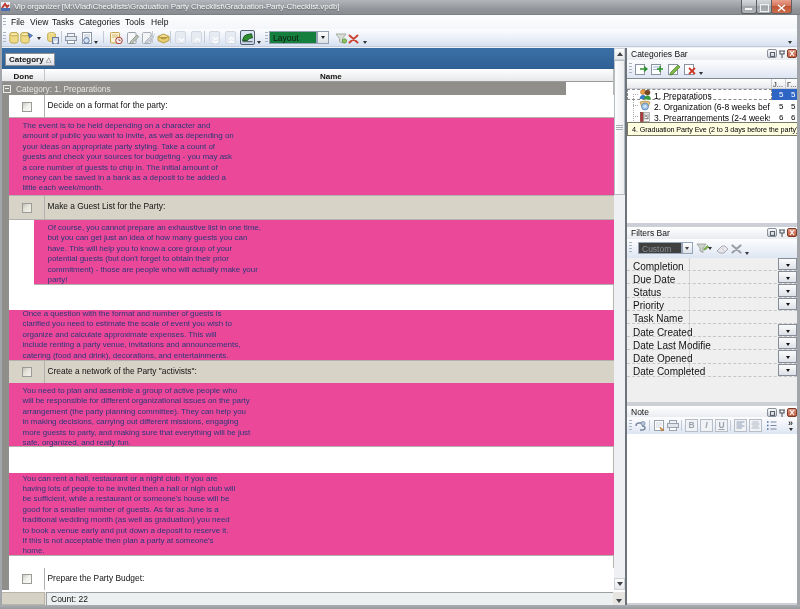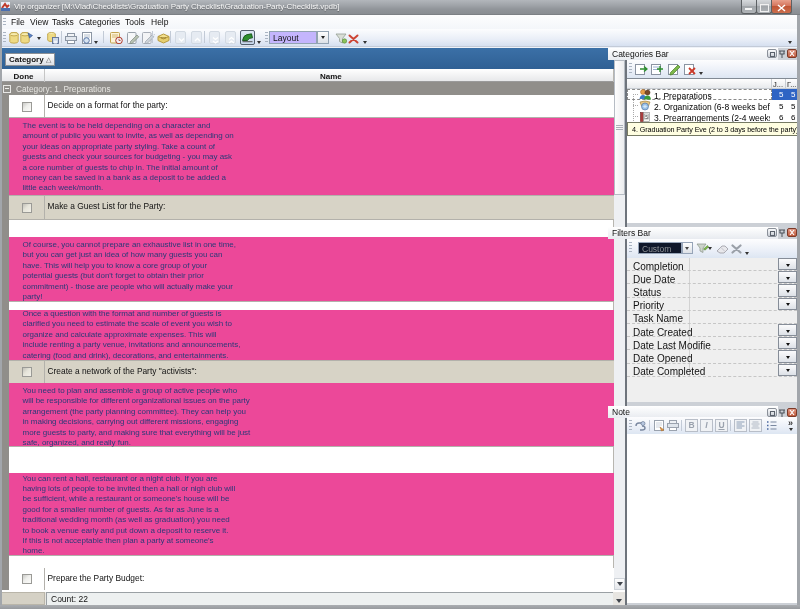--- a/index.html
+++ b/index.html
@@ -172,7 +172,7 @@
   </svg>
 <div class="arrow" style="left:257px;top:41px;border-left:2.5px solid transparent;border-right:2.5px solid transparent;border-top:3px solid #333;"></div>
 <div class="grip" style="left:265px;top:32px;height:11px;"></div>
-<div class="abs" style="left:269px;top:31px;width:48px;height:13px;background:#c4b5fd;border:1px solid #93a3b3;box-sizing:border-box;font-size:8.5px;color:#111;padding:1px 0 0 3px;">Layout</div>
+<div class="abs" style="left:269px;top:31px;width:48px;height:13px;background:#15803d;border:1px solid #93a3b3;box-sizing:border-box;font-size:8.5px;color:#111;padding:1px 0 0 3px;">Layout</div>
 <div class="abs" style="left:317px;top:31px;width:12px;height:13px;background:linear-gradient(#fdfdfd,#dde1e7);border:1px solid #93a3b3;box-sizing:border-box;"></div>
 <div class="arrow" style="left:320.5px;top:36px;border-left:2.5px solid transparent;border-right:2.5px solid transparent;border-top:3.5px solid #222;"></div>
 <svg class="abs" style="left:335px;top:33px" width="12" height="11">

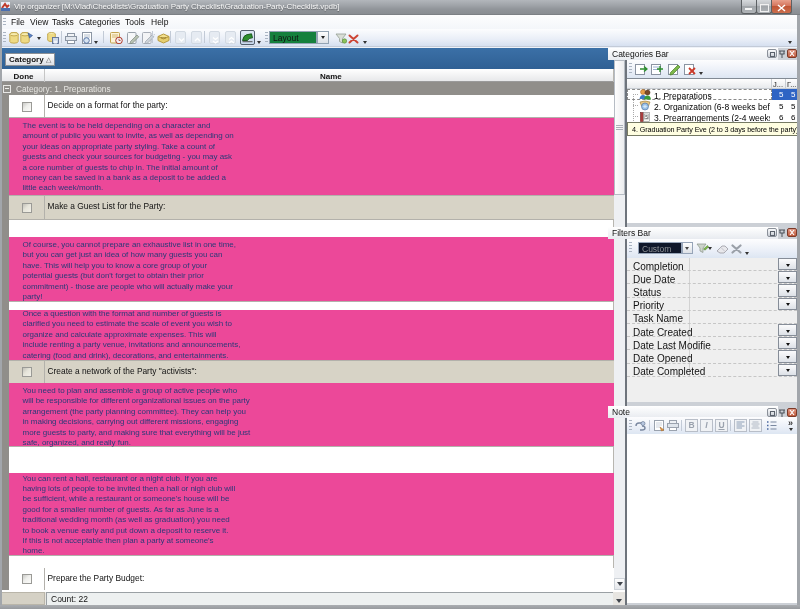--- a/index.html
+++ b/index.html
@@ -57,7 +57,7 @@
 
 #sbborder{left:625px;top:48px;width:2px;height:557px;background:#6e747c;}
 #sidebar{left:627px;top:48px;width:170px;height:557px;background:#ccd0d6;}
-.ptitle{position:absolute;left:608px;width:170px;height:12px;background:linear-gradient(#ffffff,#e8ebf0);font-size:8.5px;color:#111;text-align:center;}
+.ptitle{position:absolute;left:627px;width:170px;height:12px;background:linear-gradient(#ffffff,#e8ebf0);font-size:8.5px;color:#111;text-align:center;}
 .ptitle span{position:absolute;left:4px;top:1px;}
 .pbtn{position:absolute;width:10px;height:9px;border-radius:2px;box-sizing:border-box;}
 .ptool{position:absolute;left:627px;width:170px;background:linear-gradient(#fdfdfe,#e9eef7 65%,#dde6f2);}

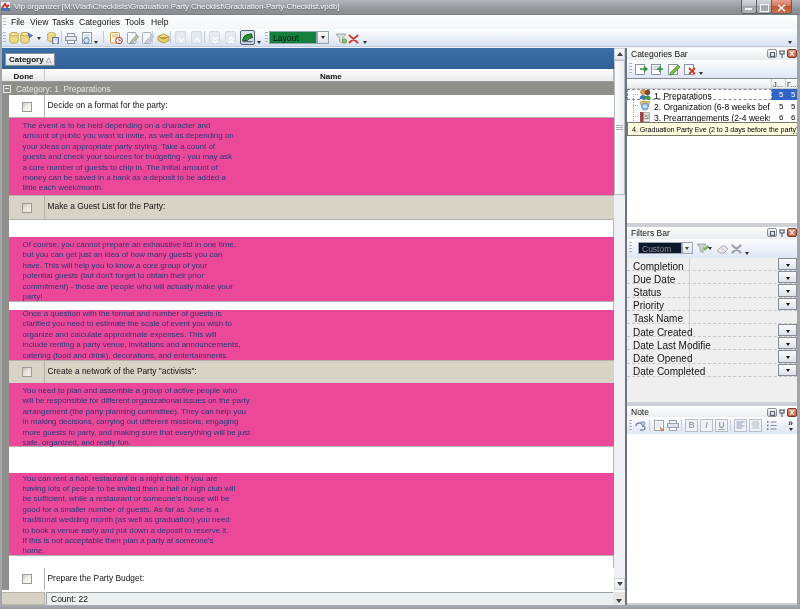--- a/index.html
+++ b/index.html
@@ -28,7 +28,7 @@
 #colhdr{left:0;top:21px;width:612px;height:13px;background:linear-gradient(#ffffff,#e7e8ea);border-bottom:1px solid #9a9a9a;box-sizing:border-box;}
 .hdrtxt{position:absolute;top:23.5px;font-size:8px;font-weight:bold;color:#111;}
 #indcol{left:0;top:34px;width:7px;height:508px;background:#908e8a;}
-.grow{position:absolute;left:0;width:612px;background:#908e8a;color:#e6e5e1;font-size:8.3px;}
+.grow{position:absolute;left:0;width:564px;background:#908e8a;color:#e6e5e1;font-size:8.3px;}
 .grow .gt{position:absolute;left:14px;top:1.5px;white-space:nowrap;}
 .gbox{position:absolute;left:2px;top:3px;width:6px;height:6px;border:1px solid #e8e8e6;}
 .gbox i{position:absolute;left:1px;top:2px;width:4px;height:1px;background:#efefed;}

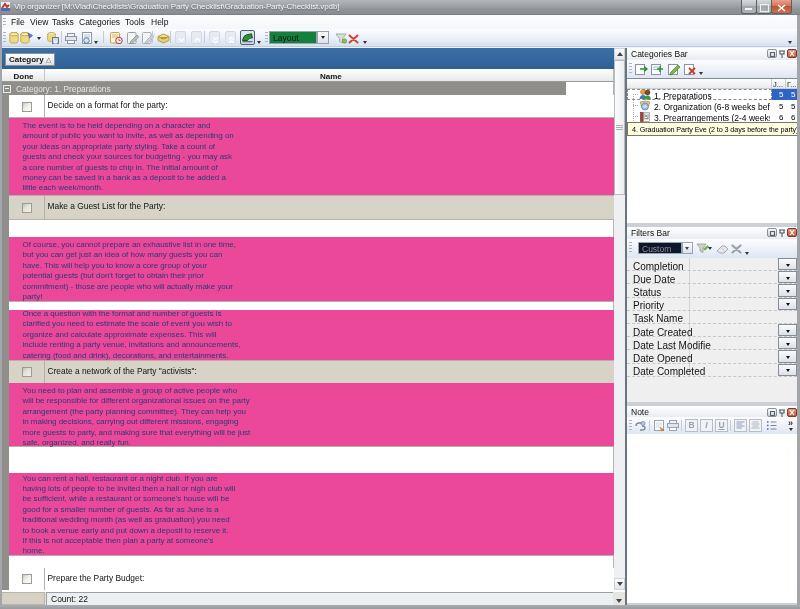--- a/index.html
+++ b/index.html
@@ -214,7 +214,7 @@
       <span class="vline"></span>
       <span class="ttl">Make a Guest List for the Party:</span>
     </div>
-  <div class="drow" style="top:189px;height:65px;">
+  <div class="drow" style="top:172px;height:65px;margin-left:25px;">
       <span class="dt" style="top:3px">Of course, you cannot prepare an exhaustive list in one time,<br>but you can get just an idea of how many guests you can<br>have. This will help you to know a core group of your<br>potential guests (but don't forget to obtain their prior<br>commitment) - those are people who will actually make your<br>party!</span>
     </div>
   <div class="drow" style="top:262px;height:51px;">

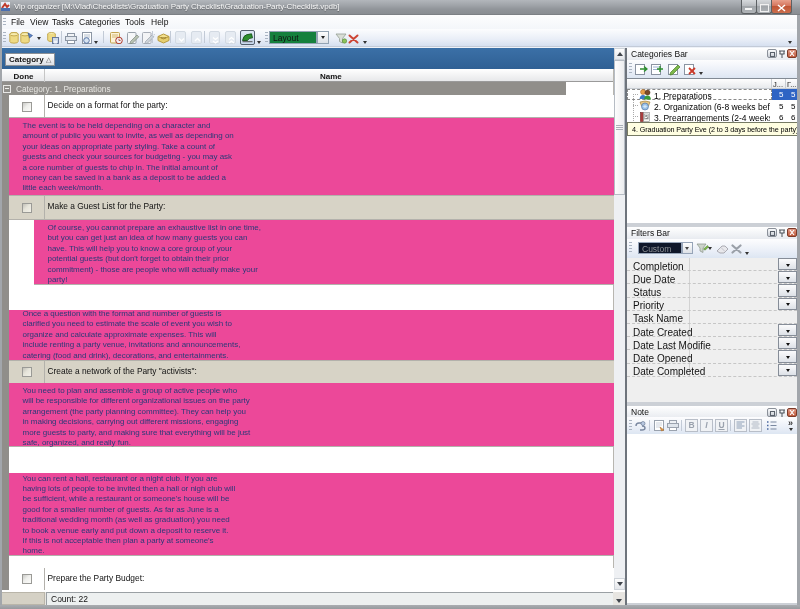--- a/index.html
+++ b/index.html
@@ -347,7 +347,7 @@
   </svg>
 <div class="ptool" style="top:239px;height:19px;"></div>
 <div class="grip" style="left:629px;top:242px;height:12px;"></div>
-<div class="abs" style="left:638px;top:242px;width:44px;height:12px;background:#0f172a;border:1px solid #96a4b8;box-sizing:border-box;font-size:8.5px;color:#8d9196;padding:1px 0 0 3px;">Custom</div>
+<div class="abs" style="left:638px;top:242px;width:44px;height:12px;background:#404040;border:1px solid #96a4b8;box-sizing:border-box;font-size:8.5px;color:#8d9196;padding:1px 0 0 3px;">Custom</div>
 <div class="abs" style="left:682px;top:242px;width:11px;height:12px;background:linear-gradient(#fdfdfd,#dde1e7);border:1px solid #96a4b8;box-sizing:border-box;"></div>
 <div class="arrow" style="left:685px;top:246.5px;border-left:2.5px solid transparent;border-right:2.5px solid transparent;border-top:3px solid #444;"></div>
 <svg class="abs" style="left:696px;top:243px" width="13" height="11">

